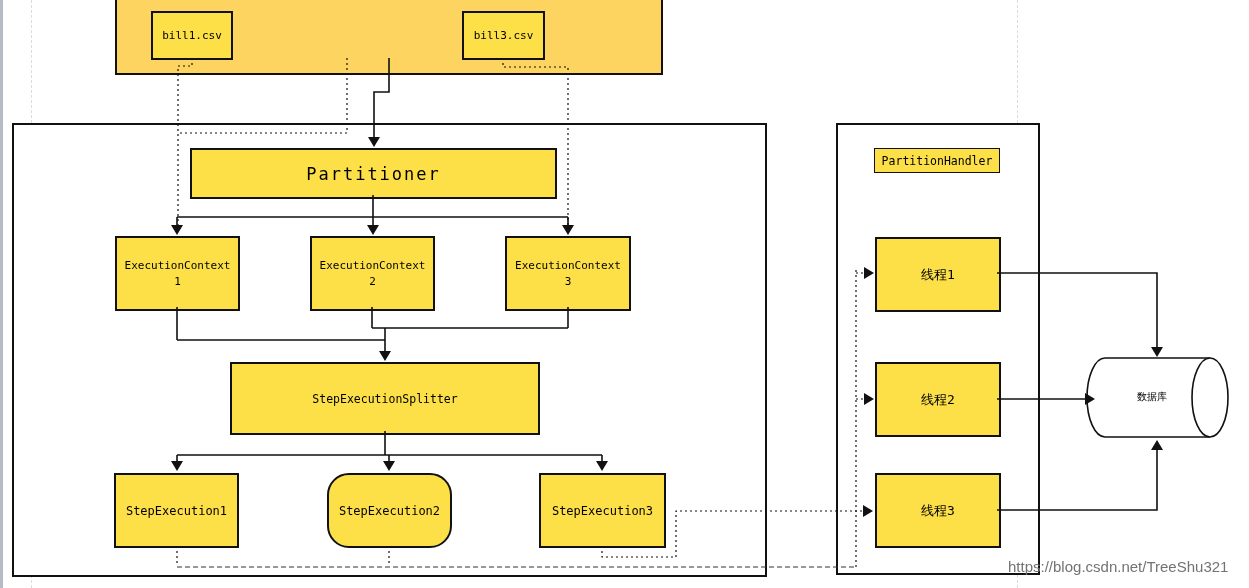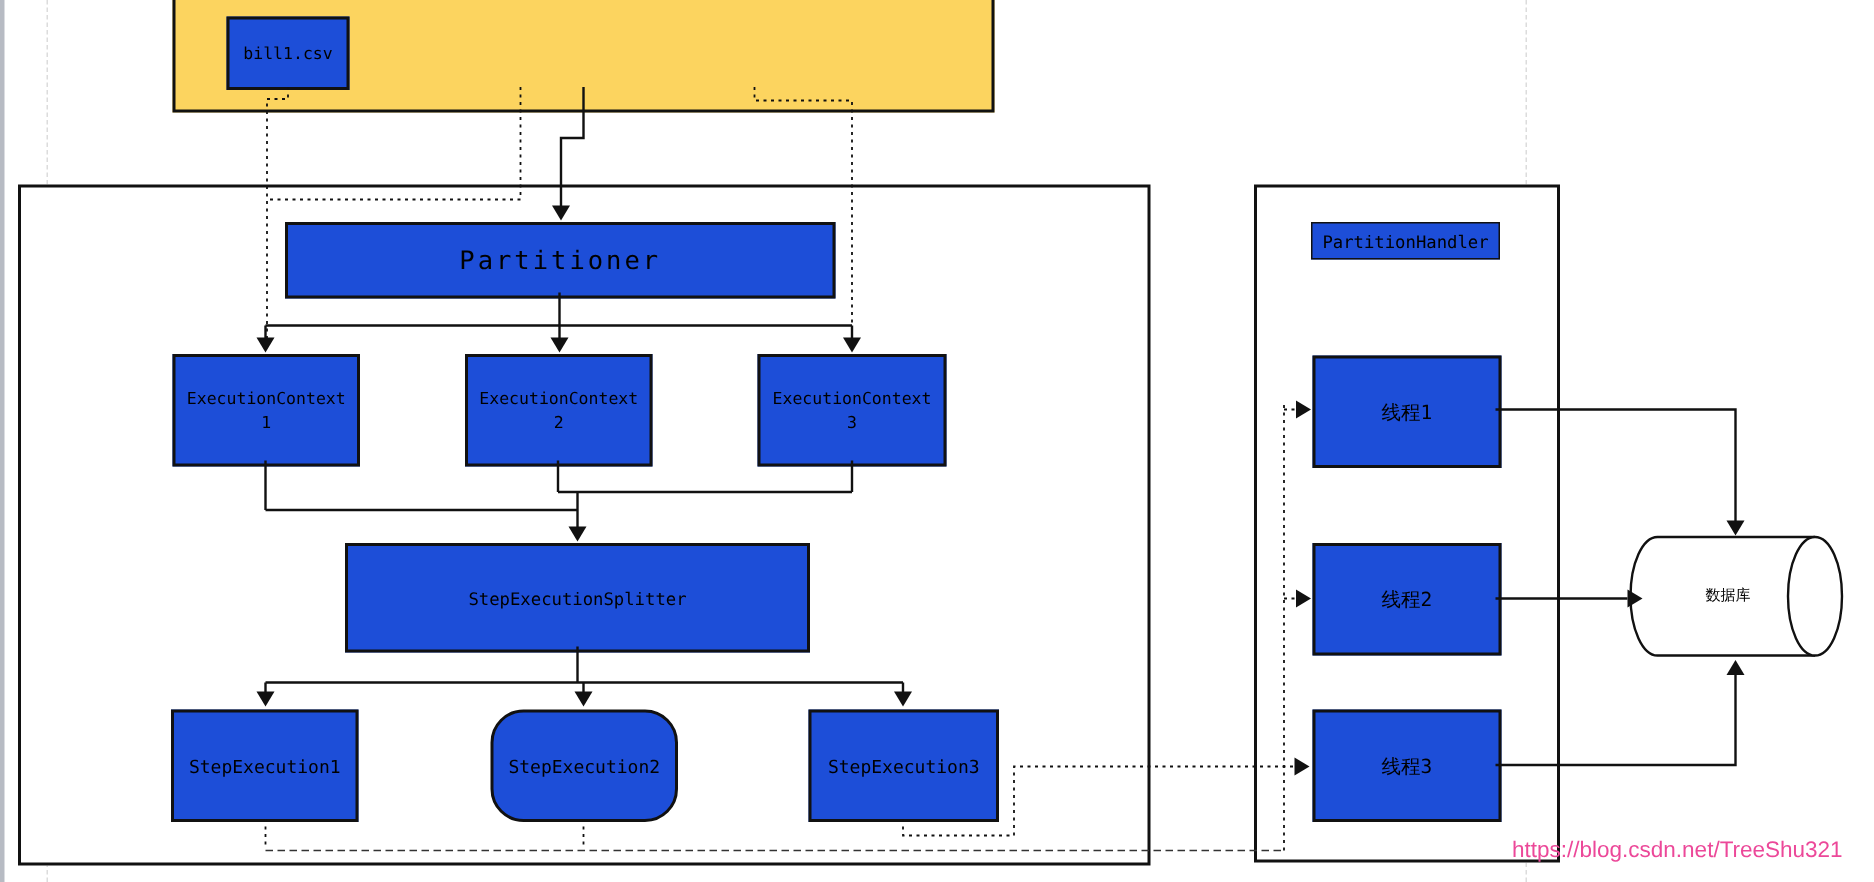--- a/index.html
+++ b/index.html
@@ -19,7 +19,7 @@
   .left-container{left:12px;top:123px;width:751px;height:450px;}
   .right-container{left:836px;top:123px;width:200px;height:448px;}
 
-  .box{position:absolute;background:#1d4ed8;border:2px solid #111;
+  .box{position:absolute;background:#fde047;border:2px solid #111;
        display:flex;align-items:center;justify-content:center;text-align:center;}
   .bill{font-size:11px;}
   .bill1{left:151px;top:11px;width:78px;height:45px;}

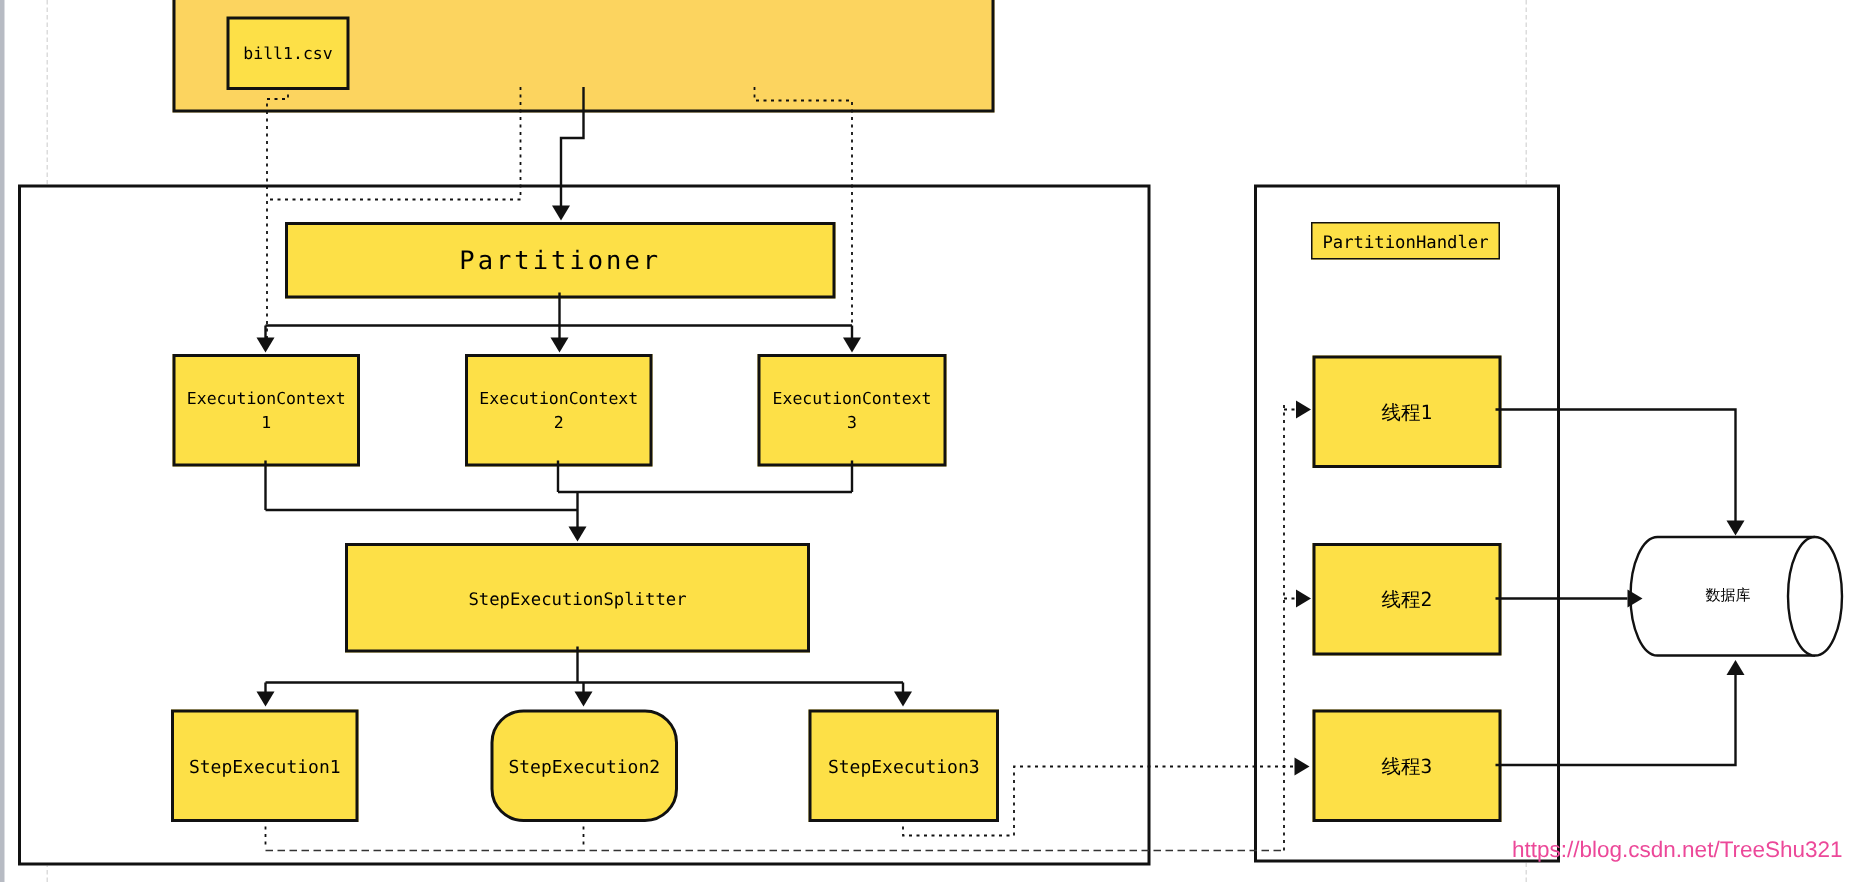--- a/index.html
+++ b/index.html
@@ -65,6 +65,9 @@
   <div class="banner" style="background: rgb(252, 212, 95);"></div>
   <div class="box bill bill1">
       <span>bill1.csv</span>
+    </div>
+  <div class="box bill bill3">
+      <span>bill3.csv</span>
     </div>
 
   <div class="box partitioner">

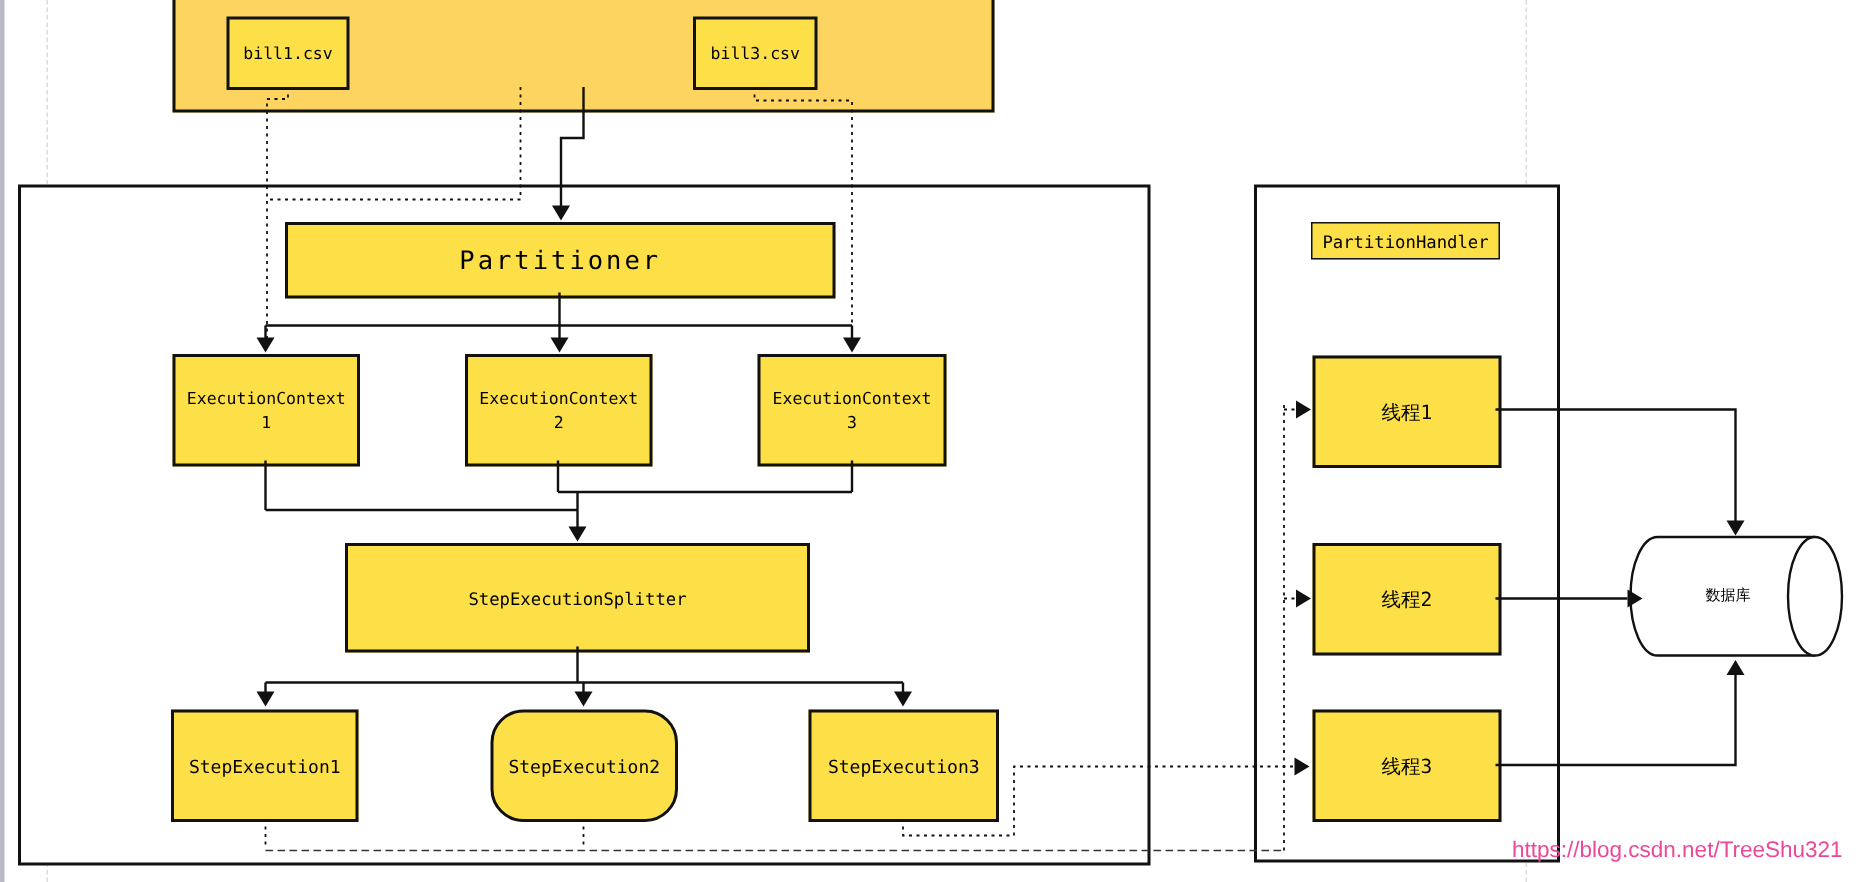--- a/index.html
+++ b/index.html
@@ -163,7 +163,7 @@
   </svg>
 
   <div class="db-label">数据库</div>
-  <div class="watermark" style="color: #ec4899;">https://blog.csdn.net/TreeShu321</div>
+  <div class="watermark" style="color: #737373;">https://blog.csdn.net/TreeShu321</div>
 
 </div>
 

